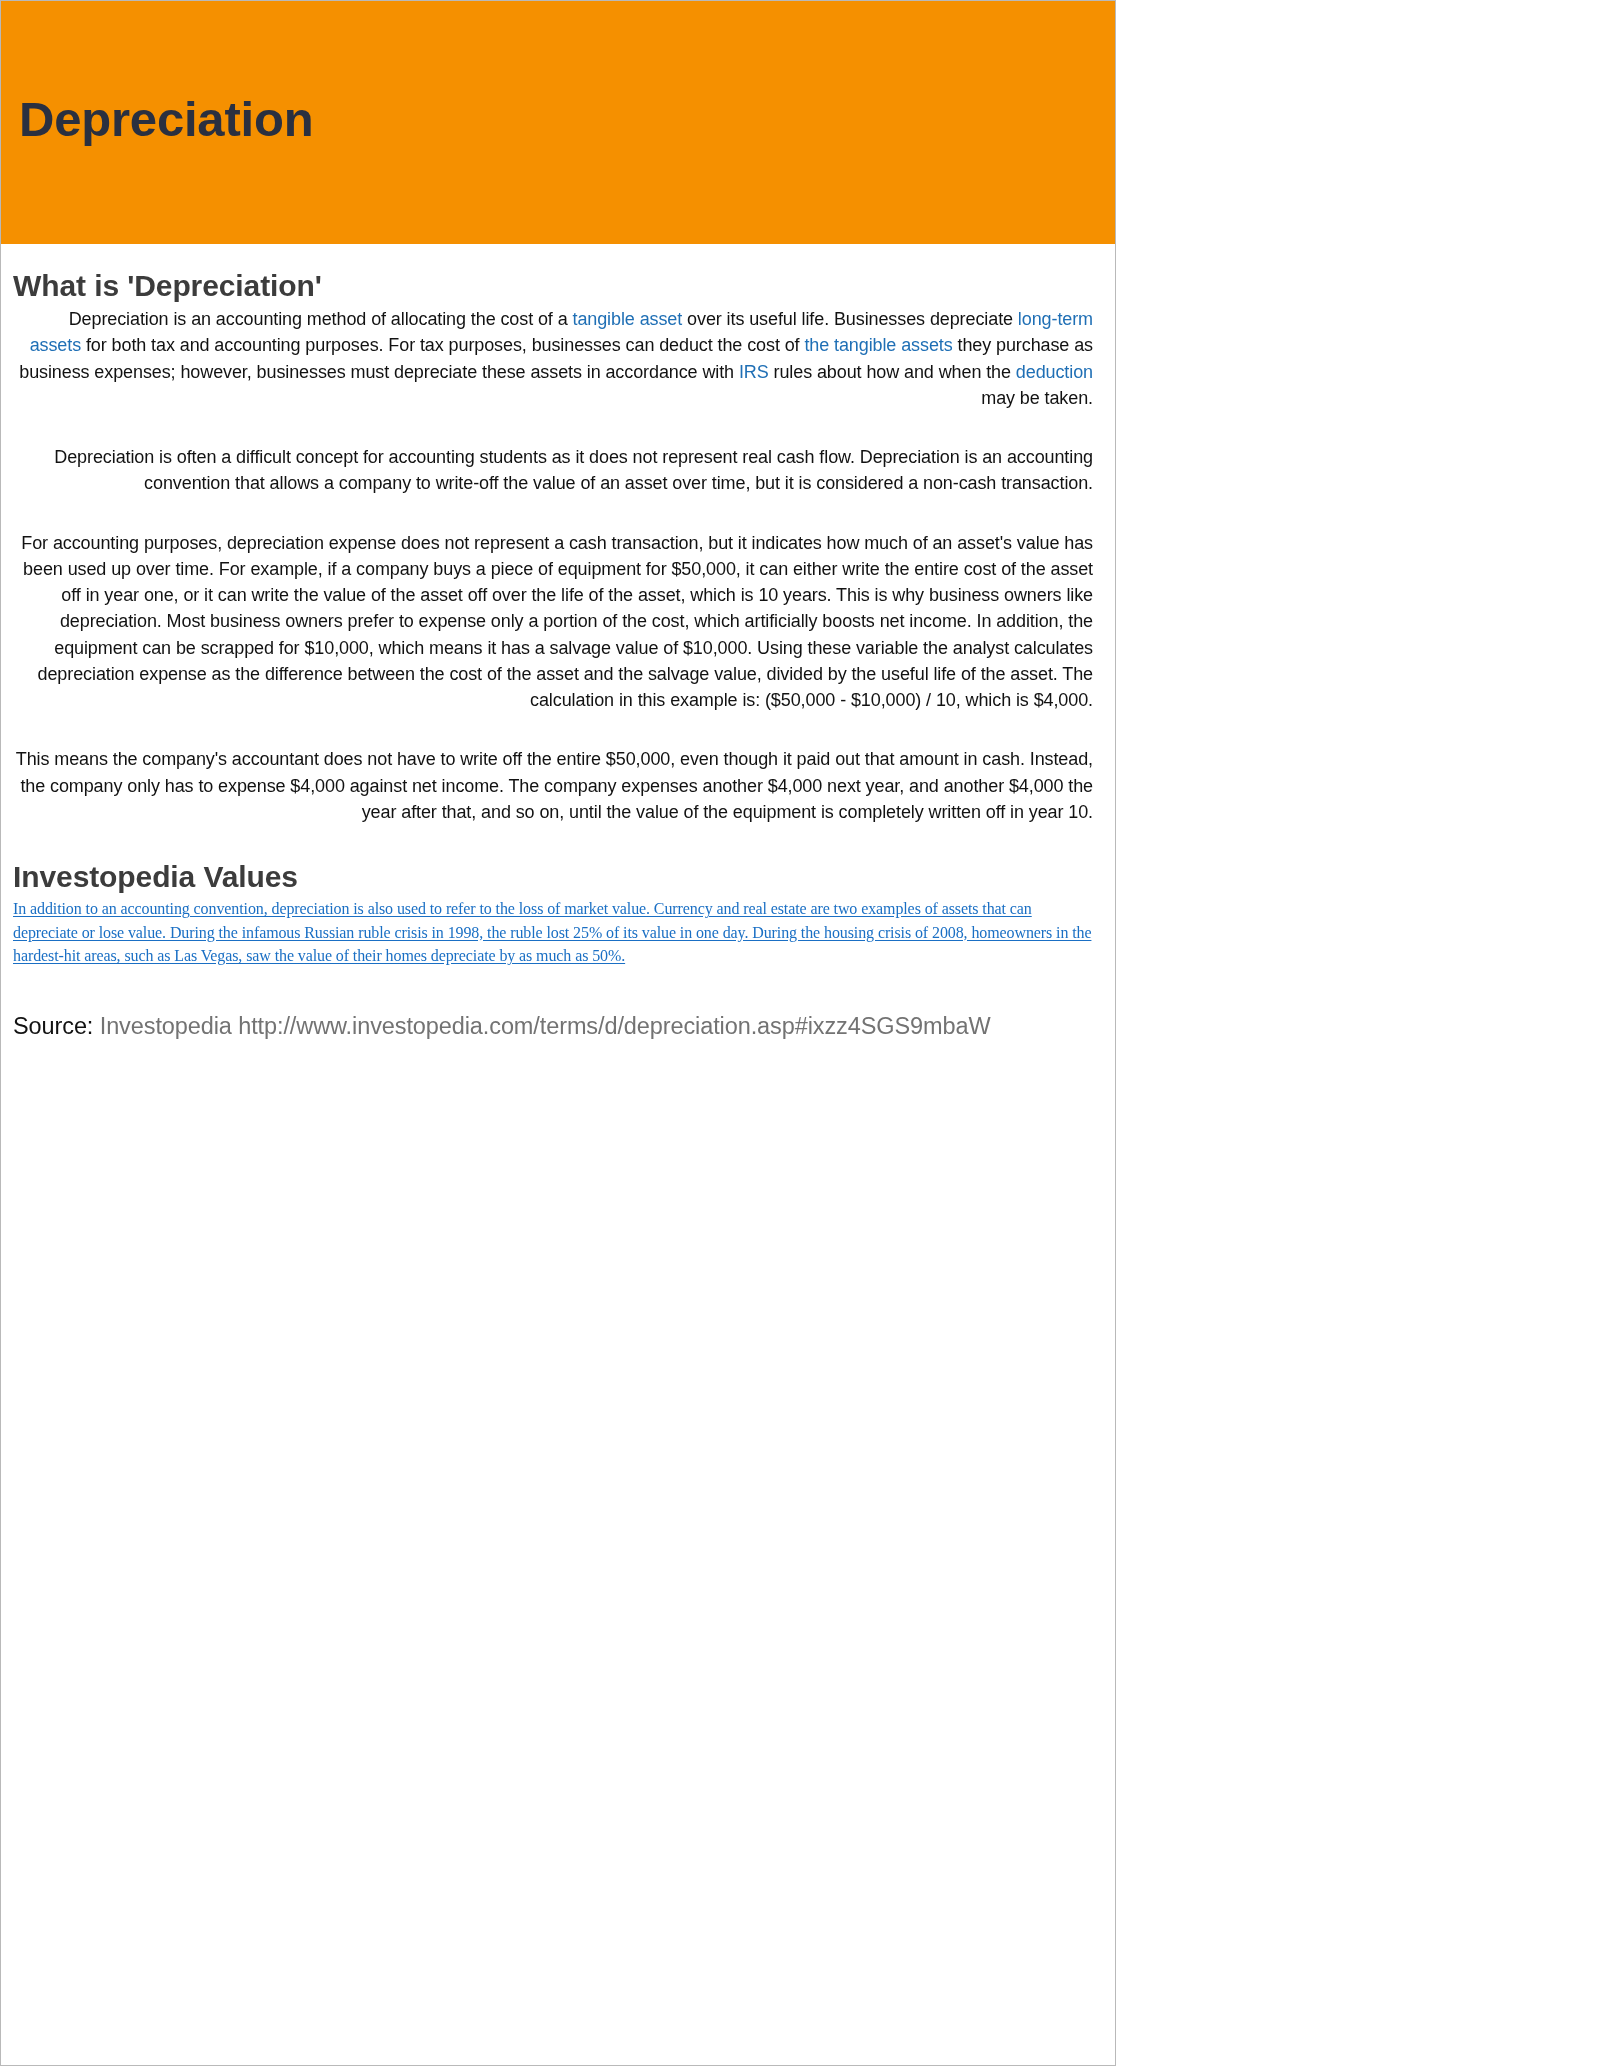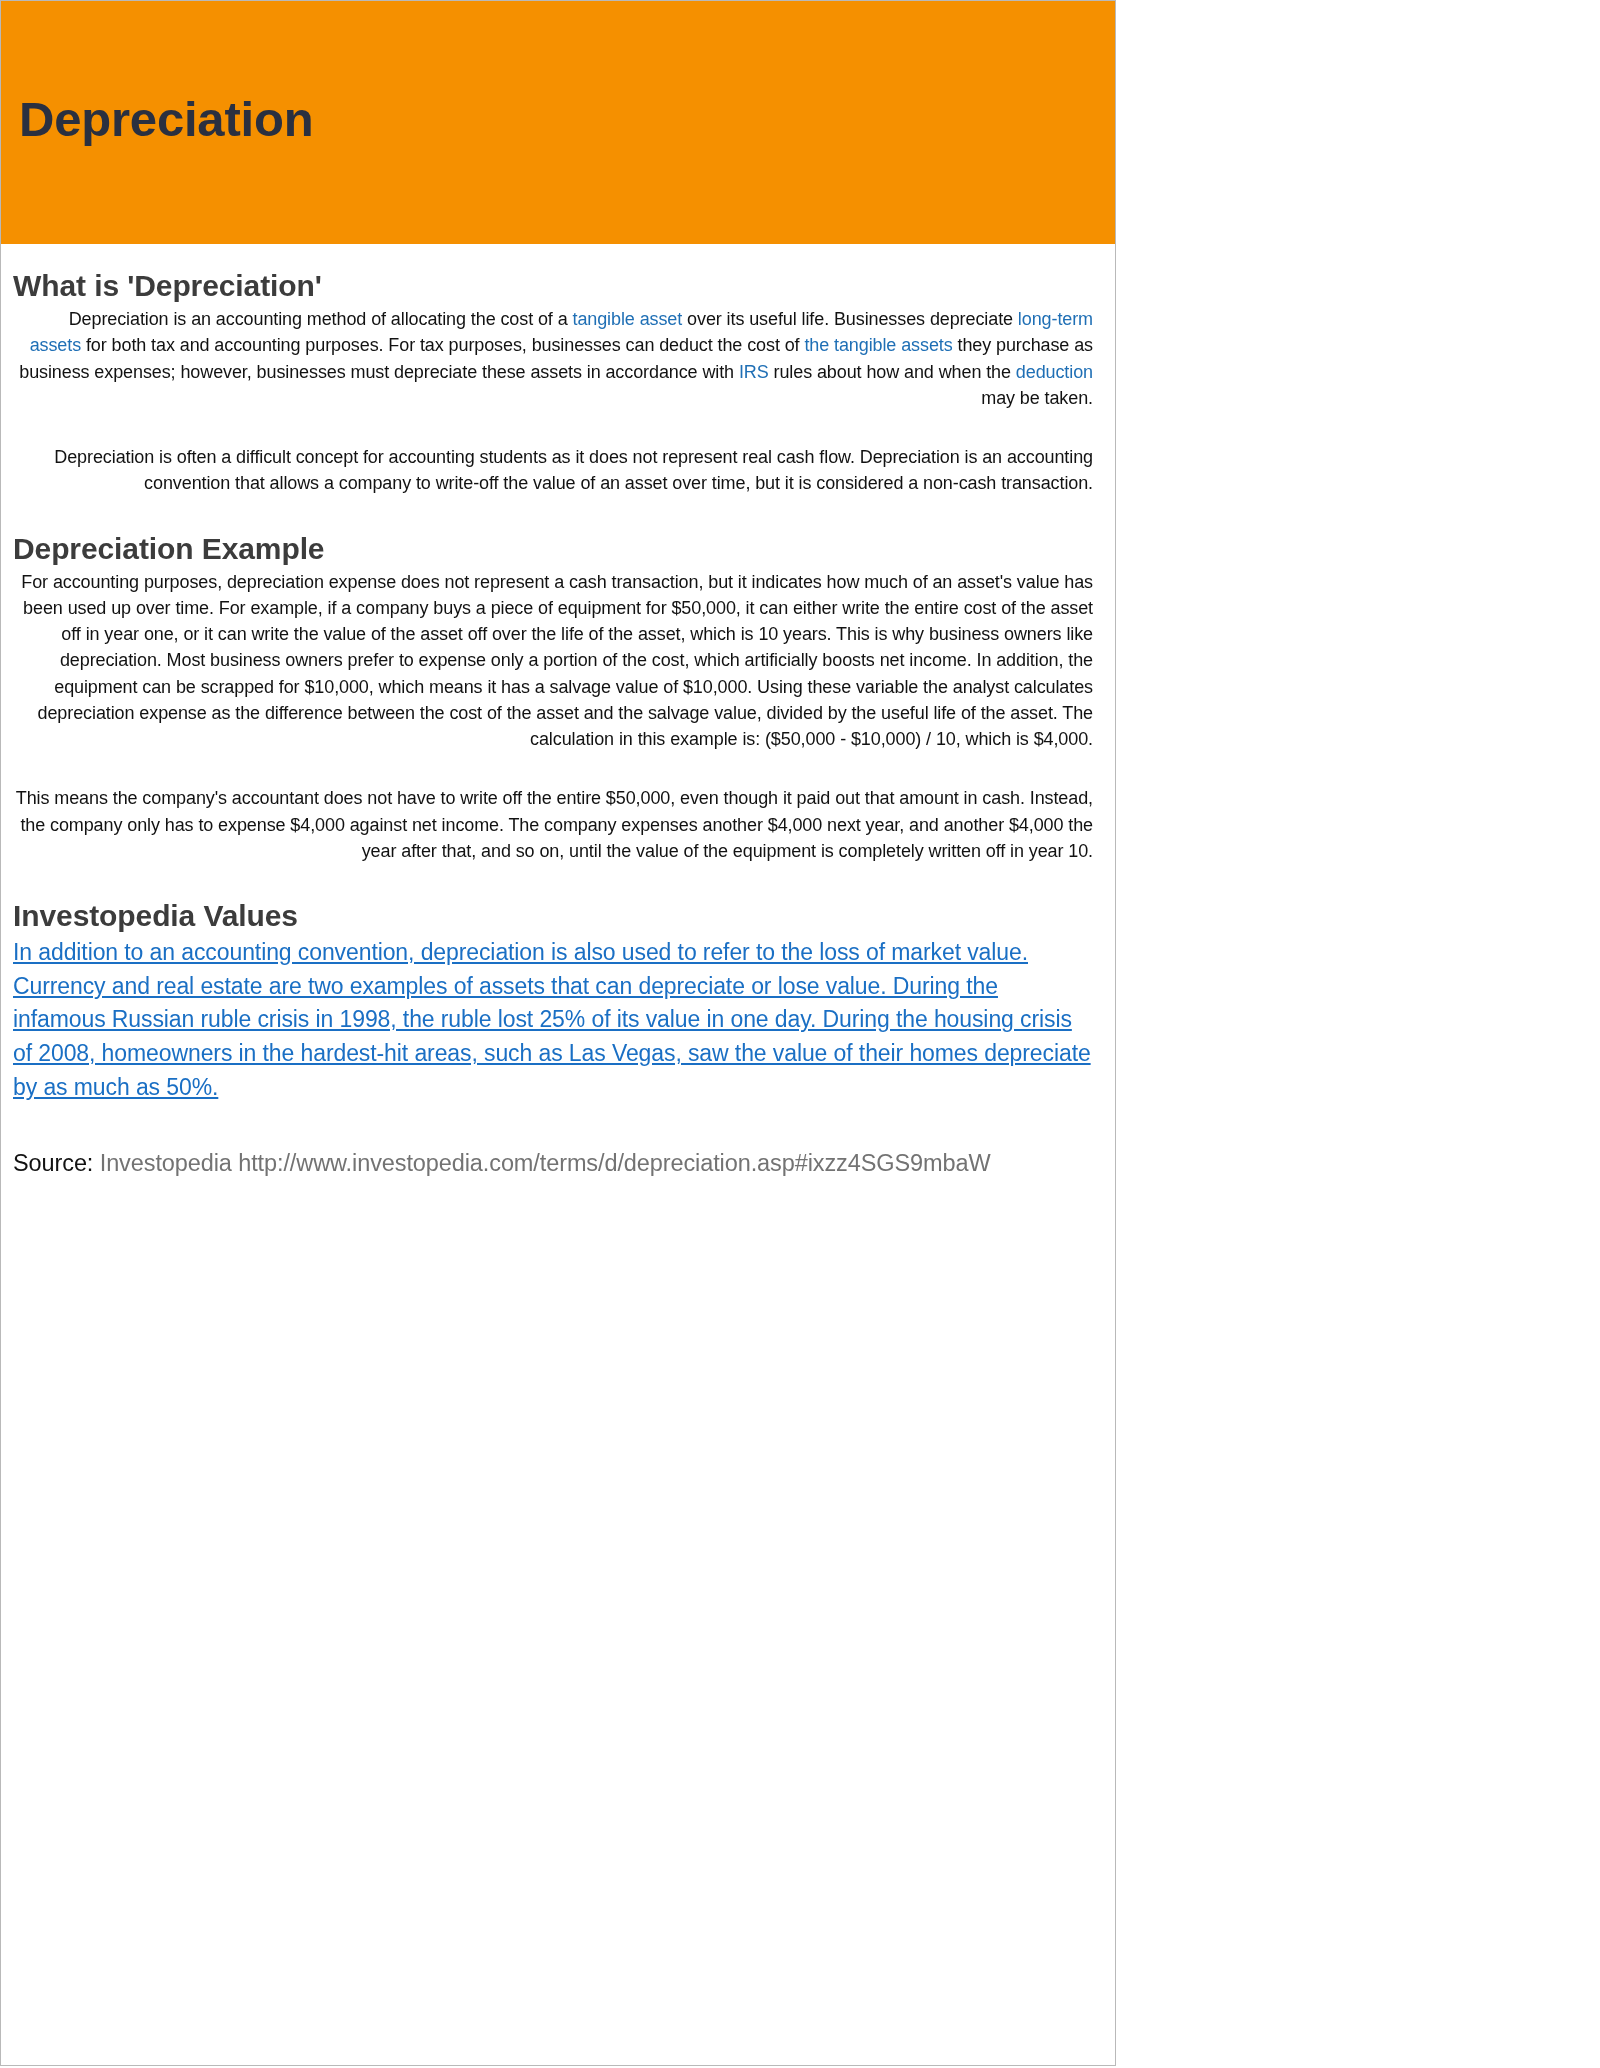--- a/index.html
+++ b/index.html
@@ -106,7 +106,6 @@
 
     <p class="body-text">Depreciation is often a difficult concept for accounting students as it does not represent real cash flow. Depreciation is an accounting convention that allows a company to write-off the value of an asset over time, but it is considered a non-cash transaction.</p>
 
-    <h2 class="section-heading spaced">Depreciation Example</h2>
     <p class="body-text">For accounting purposes, depreciation expense does not represent a cash transaction, but it indicates how much of an asset's value has been used up over time. For example, if a company buys a piece of equipment for $50,000, it can either write the entire cost of the asset off in year one, or it can write the value of the asset off over the life of the asset, which is 10 years. This is why business owners like depreciation. Most business owners prefer to expense only a portion of the cost, which artificially boosts net income. In addition, the equipment can be scrapped for $10,000, which means it has a salvage value of $10,000. Using these variable the analyst calculates depreciation expense as the difference between the cost of the asset and the salvage value, divided by the useful life of the asset. The calculation in this example is: ($50,000 - $10,000) / 10, which is $4,000.</p>
     <p class="body-text">This means the company's accountant does not have to write off the entire $50,000, even though it paid out that amount in cash. Instead, the company only has to expense $4,000 against net income. The company expenses another $4,000 next year, and another $4,000 the year after that, and so on, until the value of the equipment is completely written off in year 10.</p>
 

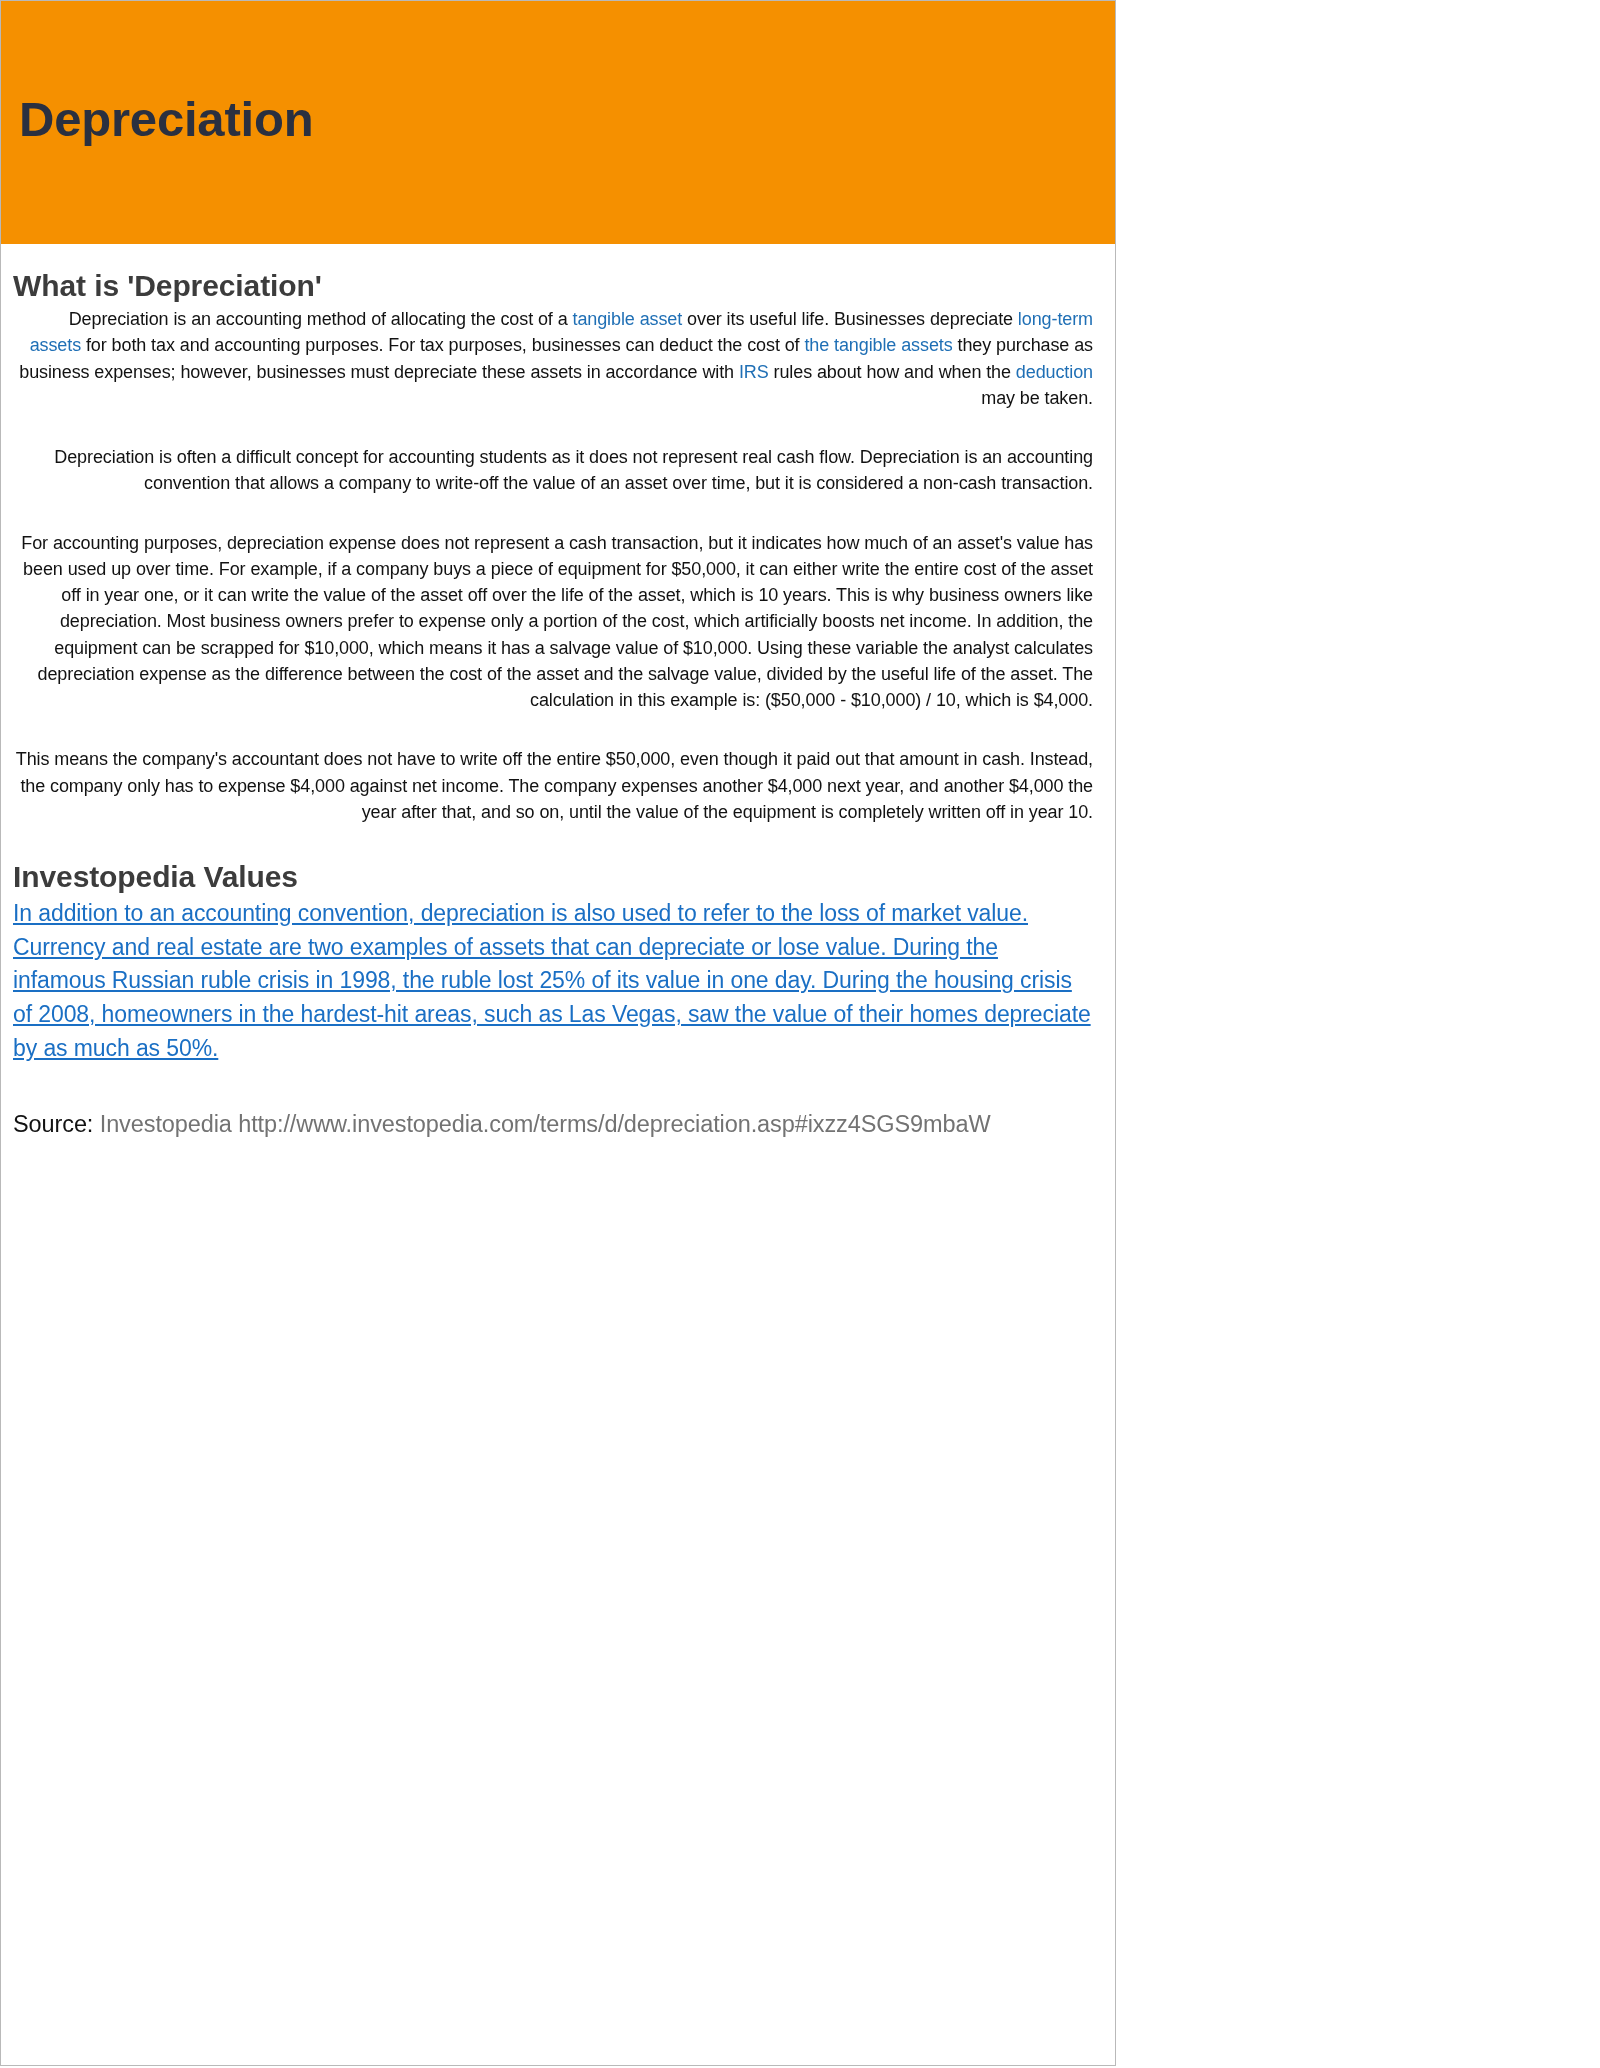--- a/index.html
+++ b/index.html
@@ -68,10 +68,11 @@
   }
   p.linked-para {
     color: #1a6fc4;
-    font-size: 23px;
+    font-size: 16px;
     line-height: 1.46;
     margin: 0;
     letter-spacing: -0.1px;
+    font-family: Liberation Serif, serif;
   }
   p.linked-para a {
     color: #1a6fc4;

